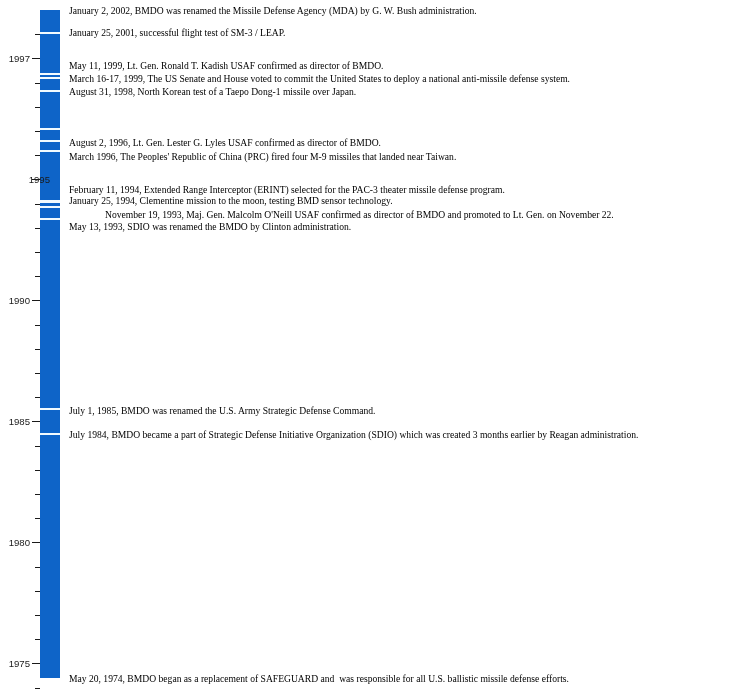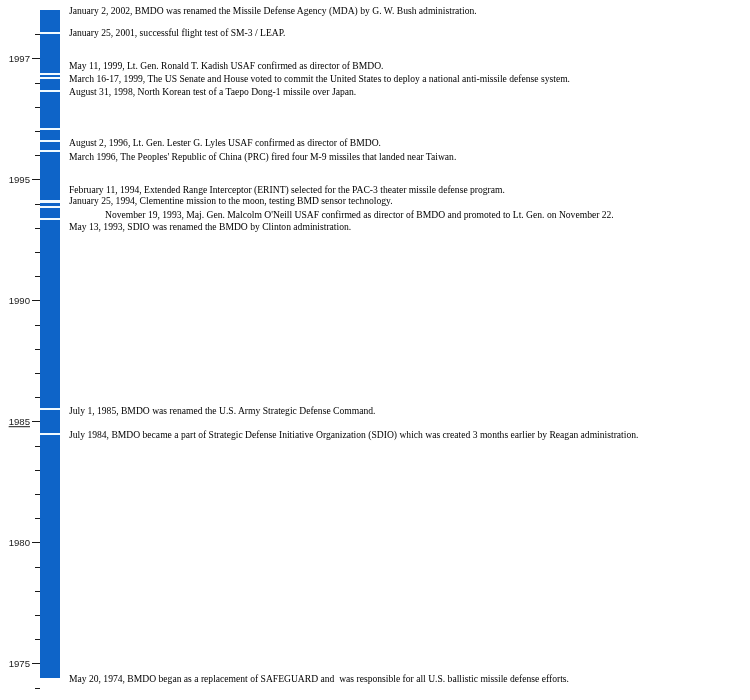--- a/index.html
+++ b/index.html
@@ -79,7 +79,7 @@
     <div class="tick" style="left: 35px; width: 5px; top: 228px; background: rgb(26, 26, 26);"></div>
     <div class="tick" style="left: 35px; width: 5px; top: 204px; background: rgb(26, 26, 26);"></div>
     <div class="tick" style="left: 32px; width: 8px; top: 179px; background: rgb(26, 26, 26);"></div>
-    <div class="year-label" style="top: 179.9px; color: rgb(26, 26, 26);">1995</div>
+    <div class="year-label" style="top: 179.9px; color: rgb(26, 26, 26); margin-left: 20px;">1995</div>
     <div class="tick" style="left: 35px; width: 5px; top: 155px; background: rgb(26, 26, 26);"></div>
     <div class="tick" style="left: 35px; width: 5px; top: 131px; background: rgb(26, 26, 26);"></div>
     <div class="tick" style="left: 35px; width: 5px; top: 107px; background: rgb(26, 26, 26);"></div>

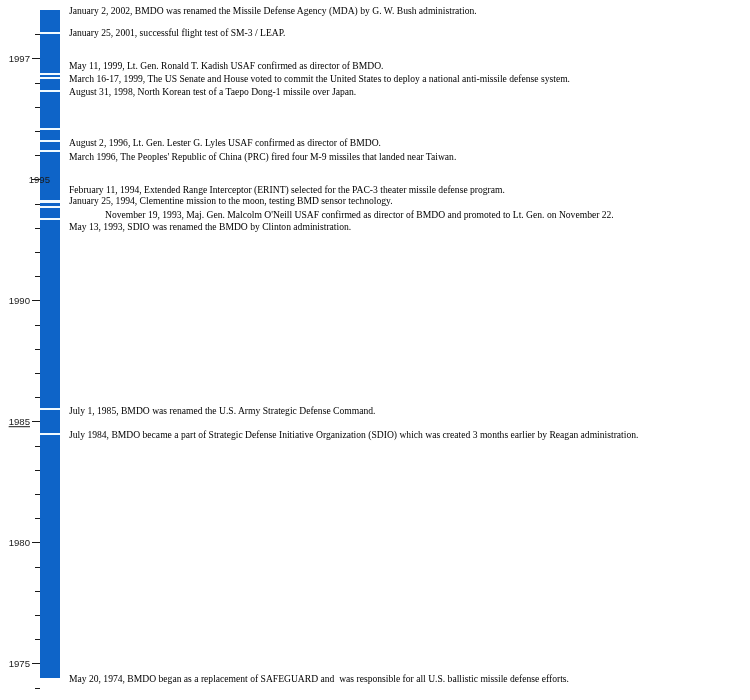--- a/index.html
+++ b/index.html
@@ -67,7 +67,7 @@
     <div class="tick" style="left: 35px; width: 5px; top: 470px; background: rgb(26, 26, 26);"></div>
     <div class="tick" style="left: 35px; width: 5px; top: 446px; background: rgb(26, 26, 26);"></div>
     <div class="tick" style="left: 32px; width: 8px; top: 421px; background: rgb(26, 26, 26);"></div>
-    <div class="year-label" style="top: 421.9px; color: rgb(26, 26, 26); text-decoration: underline;">1985</div>
+    <div class="year-label" style="top: 421.9px; color: rgb(26, 26, 26);">1985</div>
     <div class="tick" style="left: 35px; width: 5px; top: 397px; background: rgb(26, 26, 26);"></div>
     <div class="tick" style="left: 35px; width: 5px; top: 373px; background: rgb(26, 26, 26);"></div>
     <div class="tick" style="left: 35px; width: 5px; top: 349px; background: rgb(26, 26, 26);"></div>

